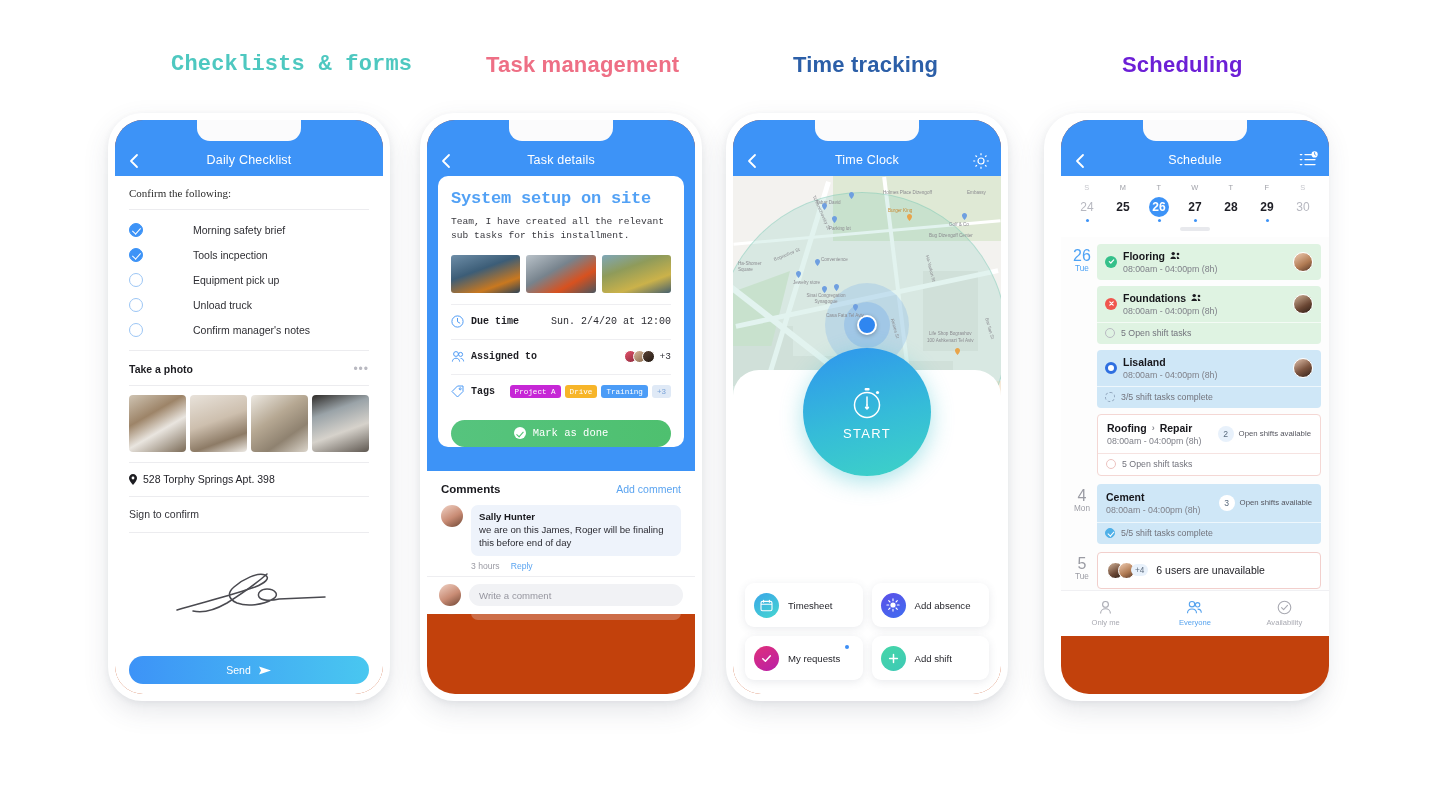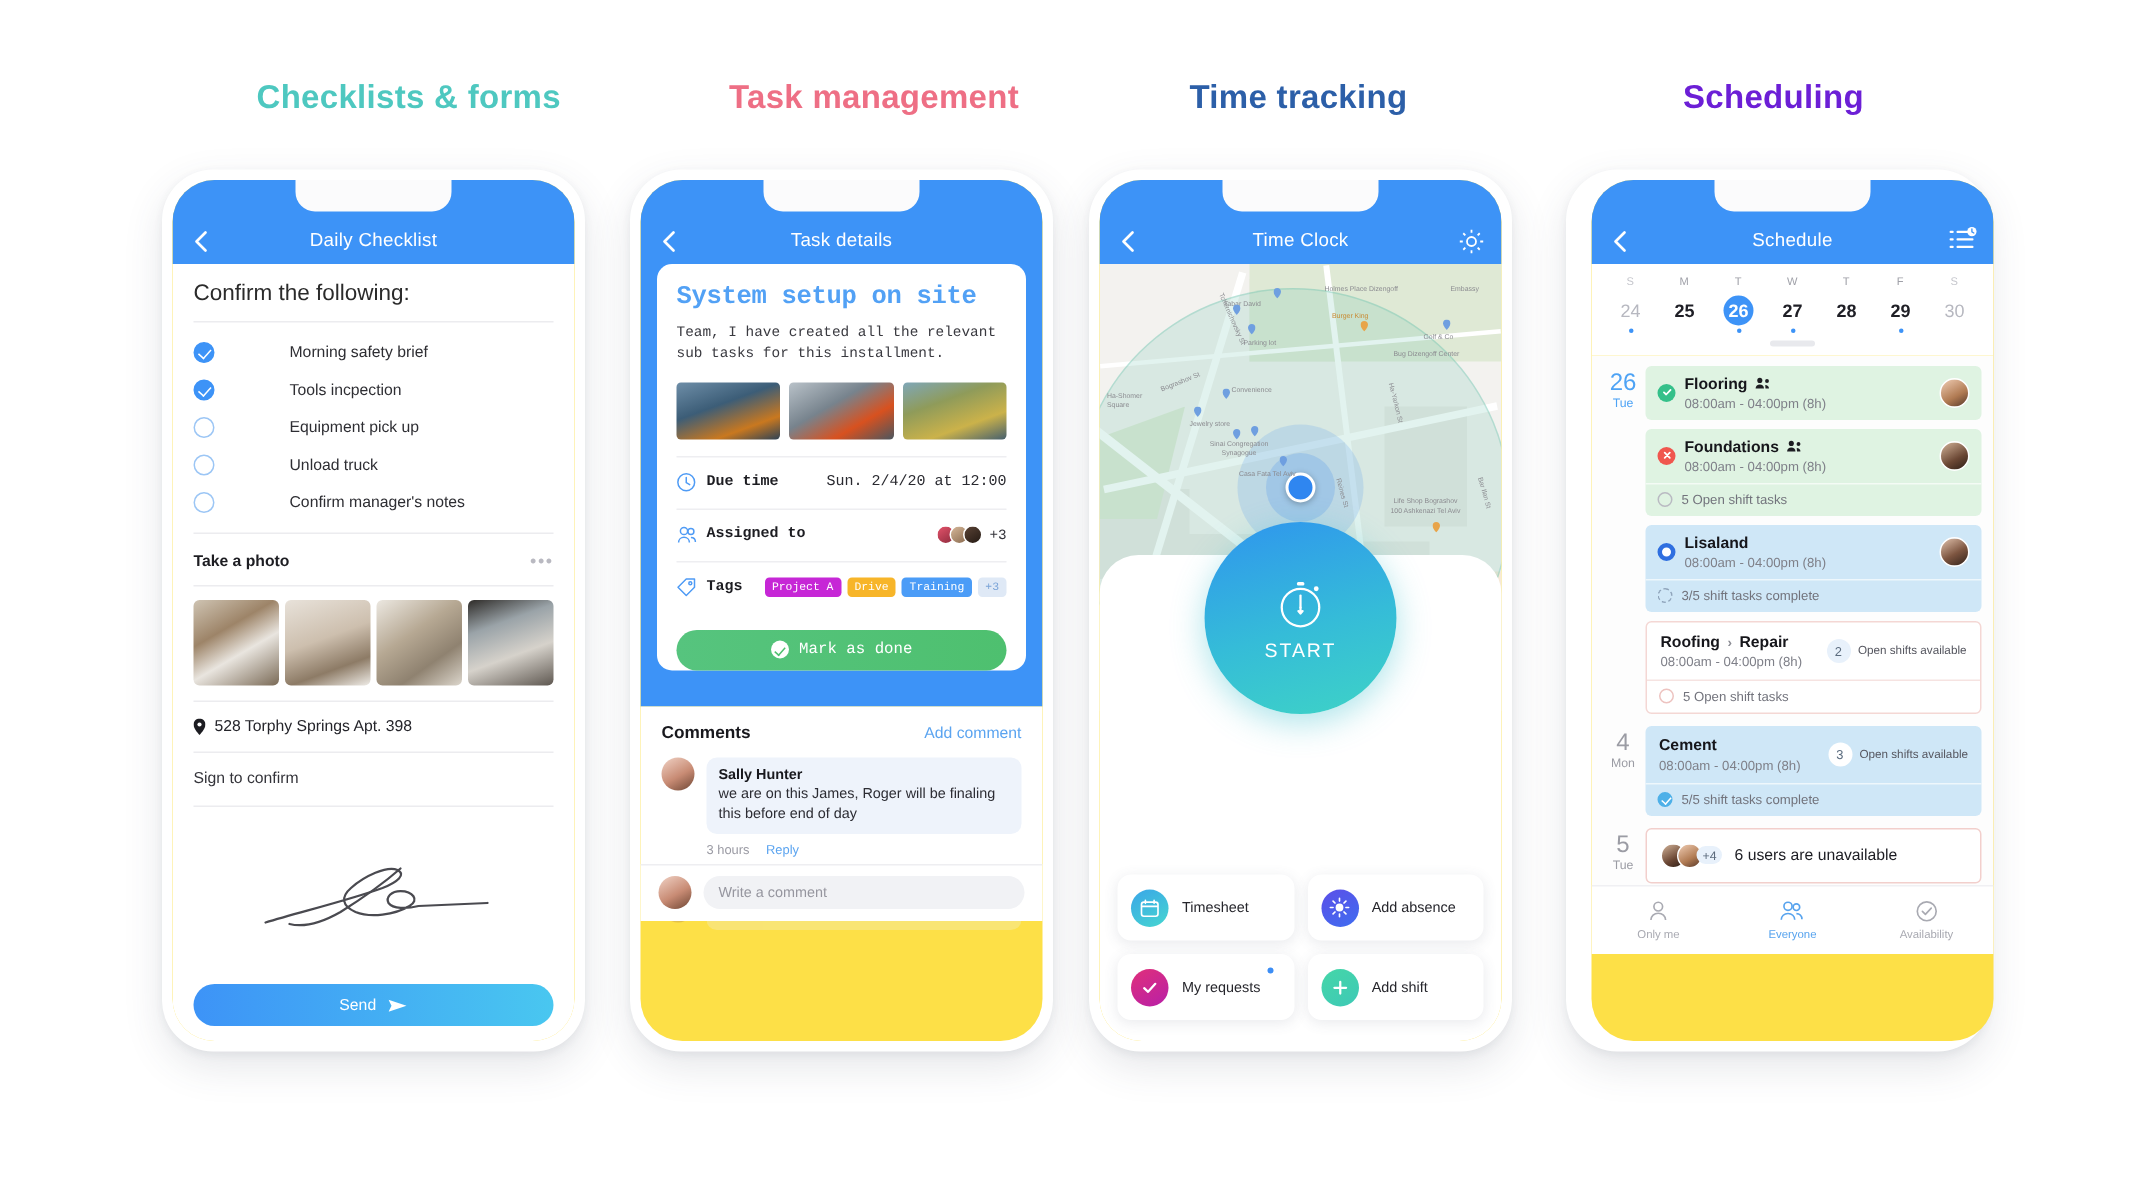--- a/index.html
+++ b/index.html
@@ -16,7 +16,7 @@
     position: absolute; top: 52px; font-size: 22px; font-weight: 700;
     letter-spacing: .2px; white-space: nowrap;
   }
-  #t0 { left: 171px; color: #4ec8c0; }
+  #t0 { left: 171px; color: #4ec8c0; font-family: Liberation Mono, monospace; }
   #t1 { left: 486px; color: #ee6f85; }
   #t2 { left: 793px; color: #2c5fa8; }
   #t3 { left: 1122px; color: #6c1fd6; text-align: right; }

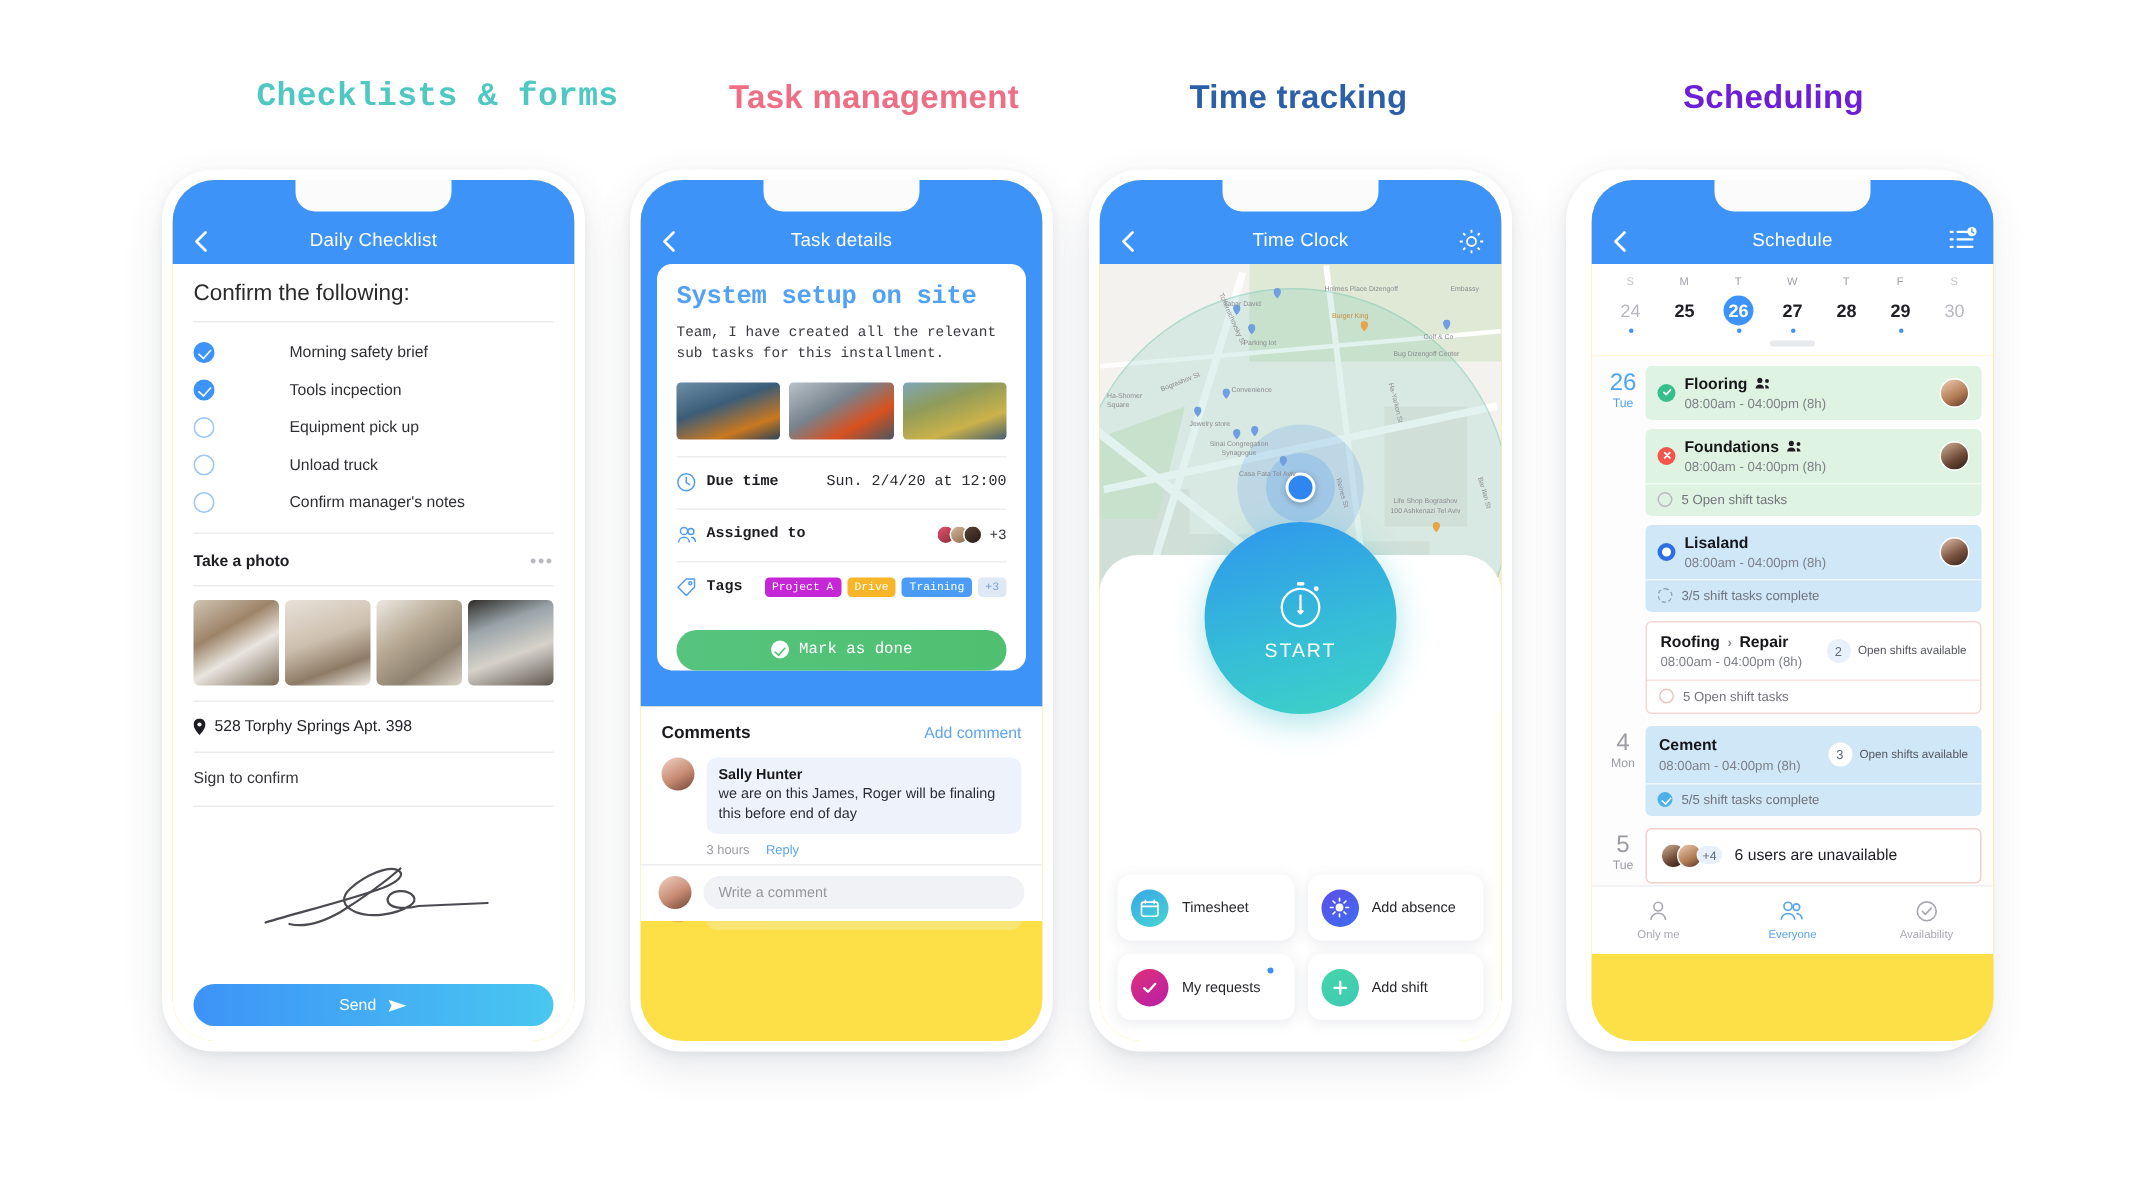--- a/index.html
+++ b/index.html
@@ -35,7 +35,7 @@
 
   .screen {
     position: relative; width: 268px; height: 574px;
-    border-radius: 28px; overflow: hidden; background: #fde047;
+    border-radius: 28px; overflow: hidden; background: #c2410c;
   }
 
   .notch {

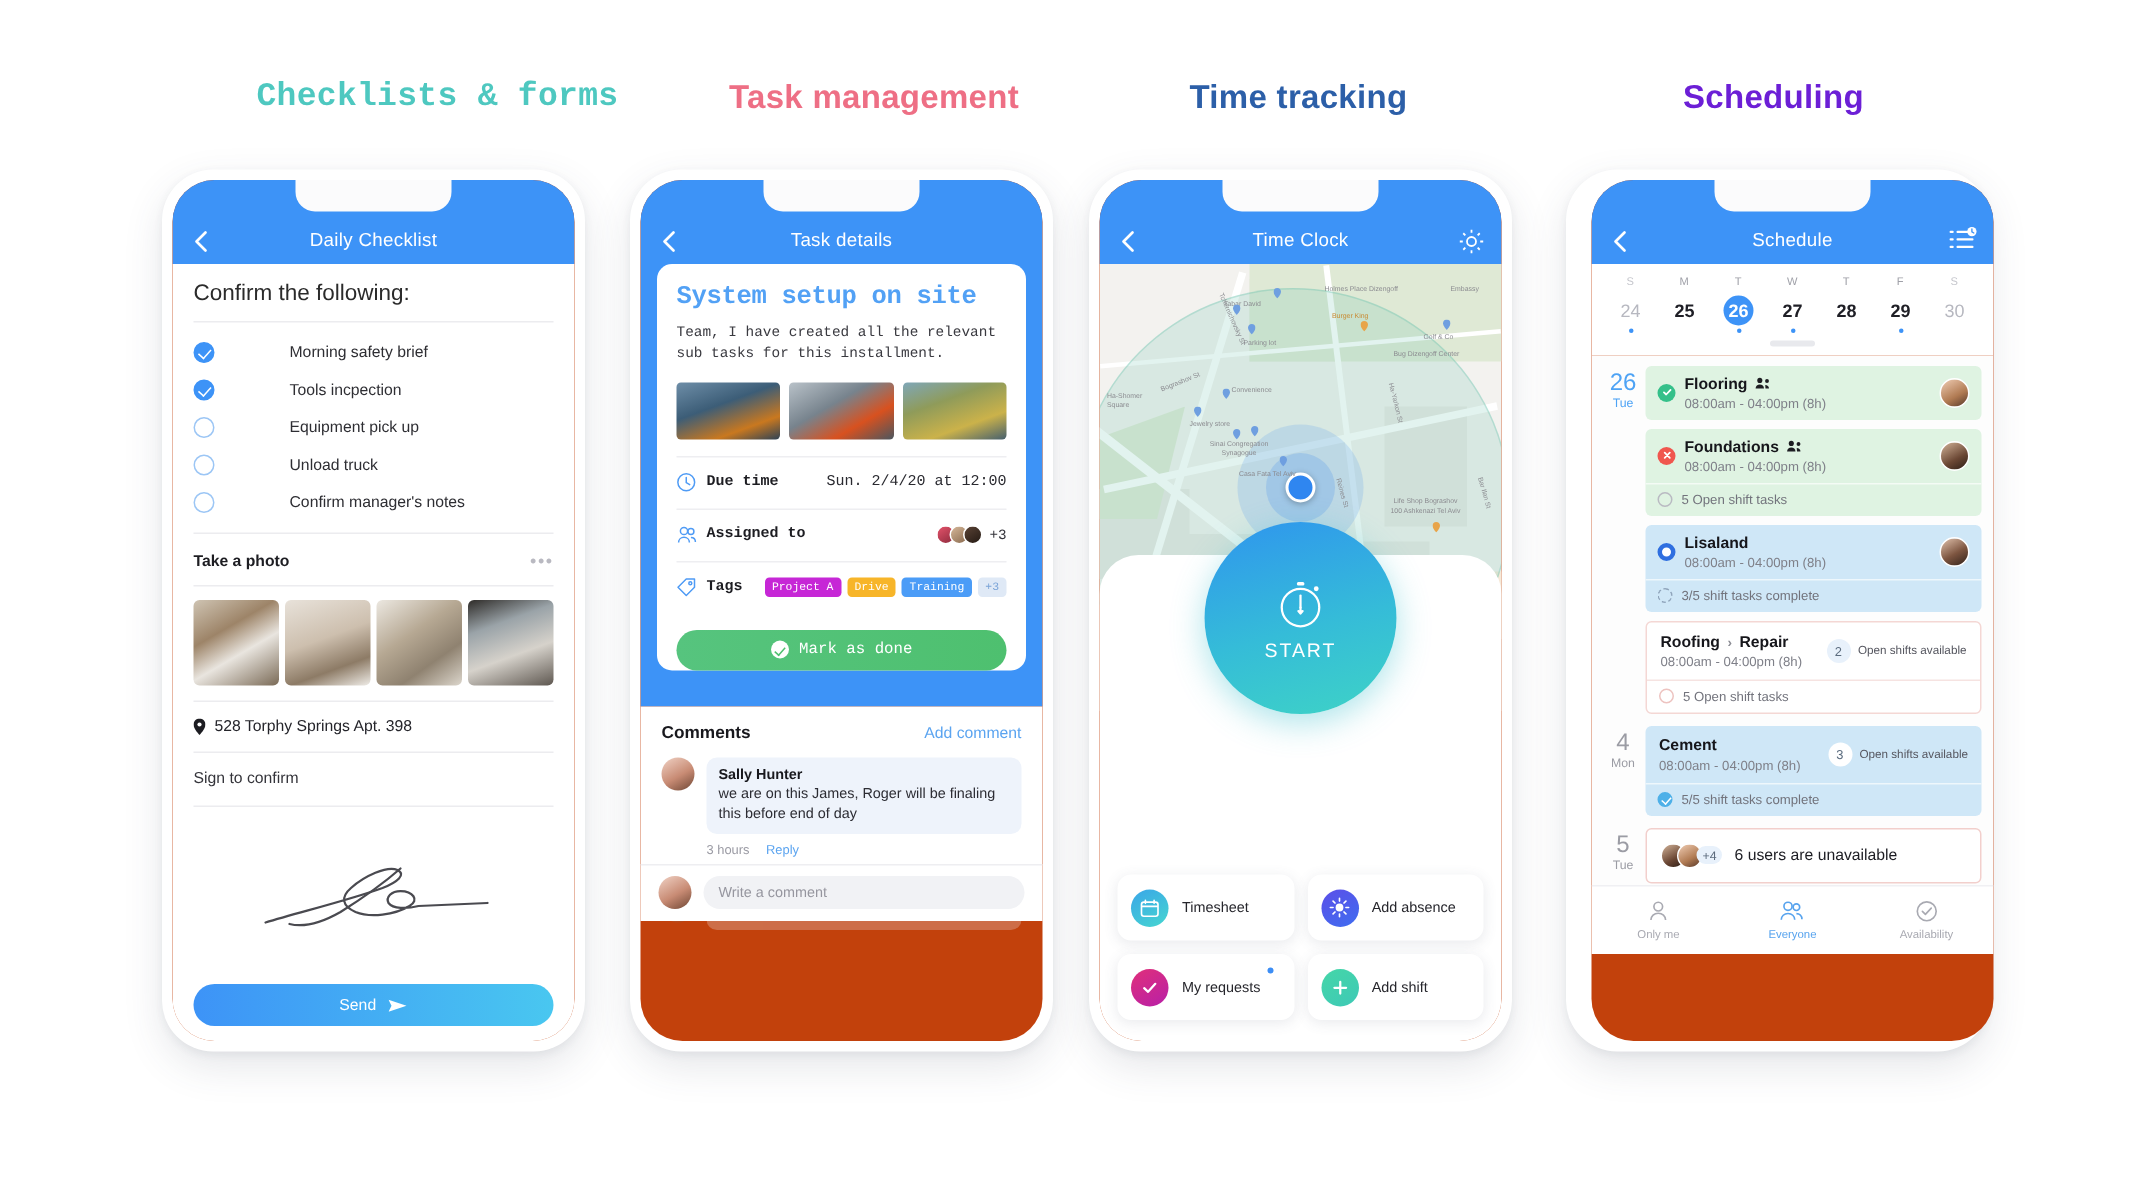--- a/index.html
+++ b/index.html
@@ -59,7 +59,7 @@
 
   
   .p1-body { background:#fff; height: 518px; position: relative; }
-  .sect-label { font-size: 15px; color:#2b2b2b; padding: 11px 14px 10px; }
+  .sect-label { font-size: 11px; color:#2b2b2b; padding: 11px 14px 10px; font-family: Liberation Serif, serif; }
   .divider { height:1px; background:#ececef; margin: 0 14px; }
   .chk-list { padding: 7px 14px 8px; }
   .chk-item { display:flex; align-items:center; height: 25px; }

